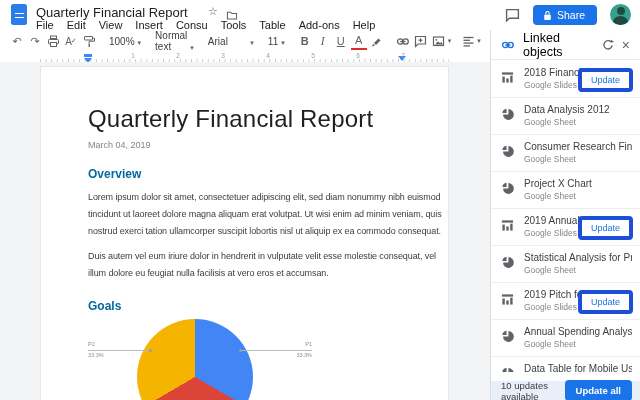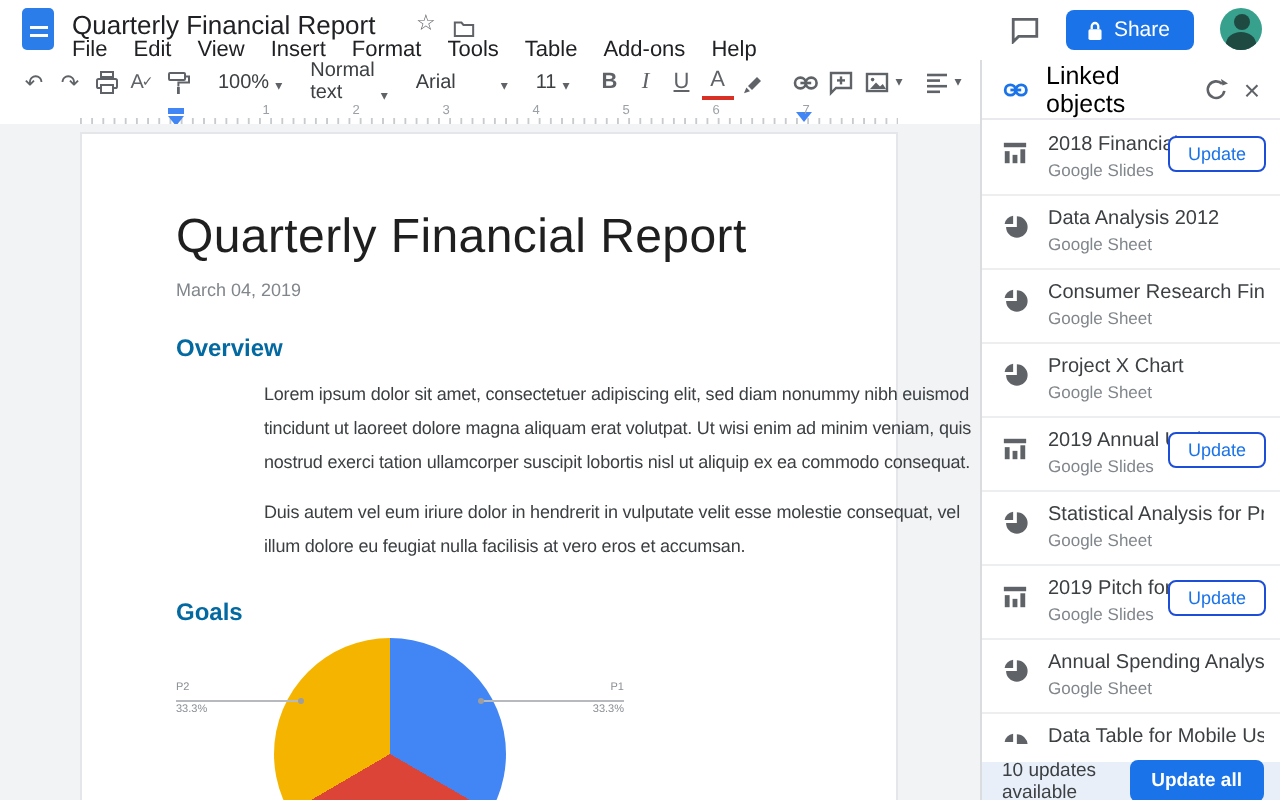--- a/index.html
+++ b/index.html
@@ -103,7 +103,7 @@
       <span>Edit</span>
       <span>View</span>
       <span>Insert</span>
-      <span>Format</span>
+      <span>Consu</span>
       <span>Tools</span>
       <span>Table</span>
       <span>Add-ons</span>

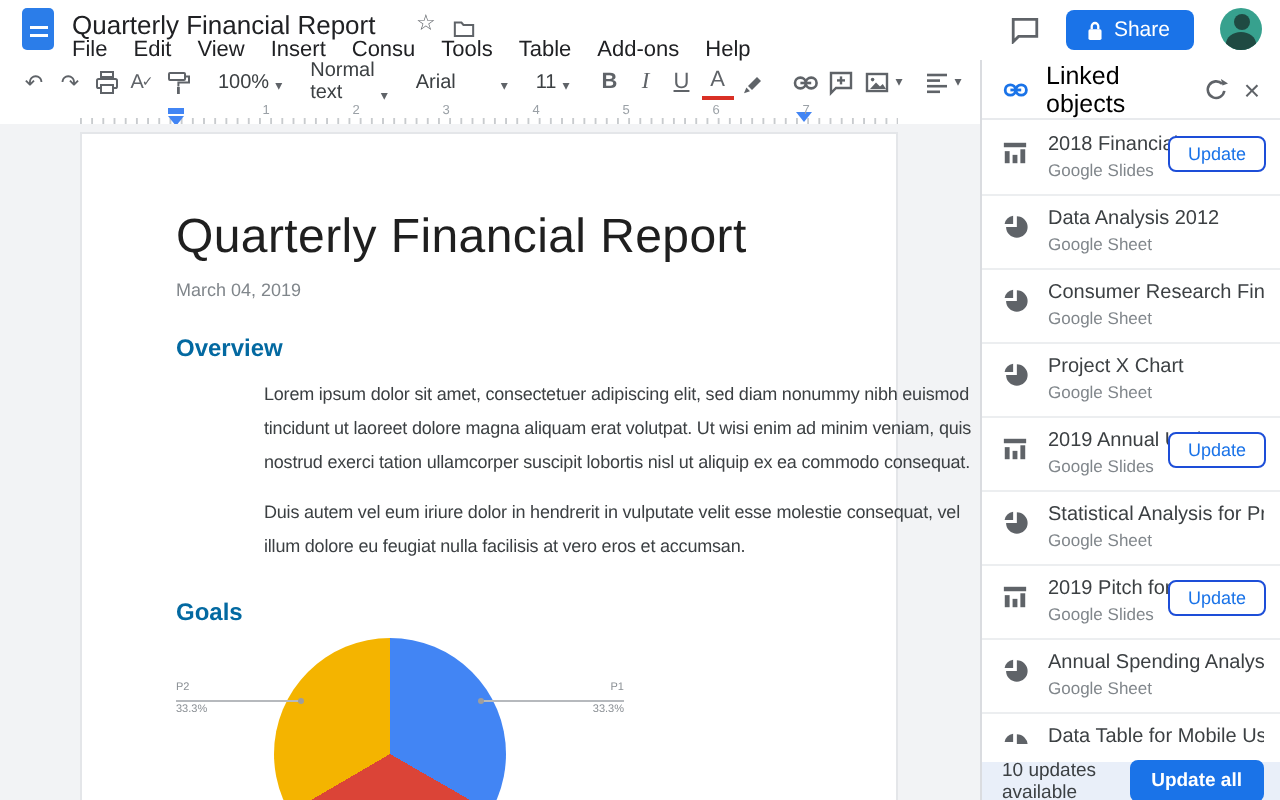--- a/index.html
+++ b/index.html
@@ -78,7 +78,7 @@
   .sb-item .t { margin-left:23px; font-size:10px; color:#3c4043; white-space:nowrap; overflow:hidden; max-width:112px; }
   .sb-item.has-btn .t { max-width:76px; }
   .sb-item .s { margin-left:23px; margin-top:2px; font-size:8.5px; color:#80868b; }
-  .upd-btn { position:absolute; right:7px; top:7px; border:1px solid #1d4ed8; border-radius:4px;
+  .upd-btn { position:absolute; right:7px; top:7px; border:4px solid #1d4ed8; border-radius:4px;
              background:#fff; color:#1a73e8; font-size:9px; padding:3px 9px; cursor:pointer; font-family:inherit; }
   .sb-footer { position:absolute; left:0; bottom:0; width:100%; height:19px; background:#e9eff9;
                display:flex; align-items:center; padding:0 8px 0 10px; }

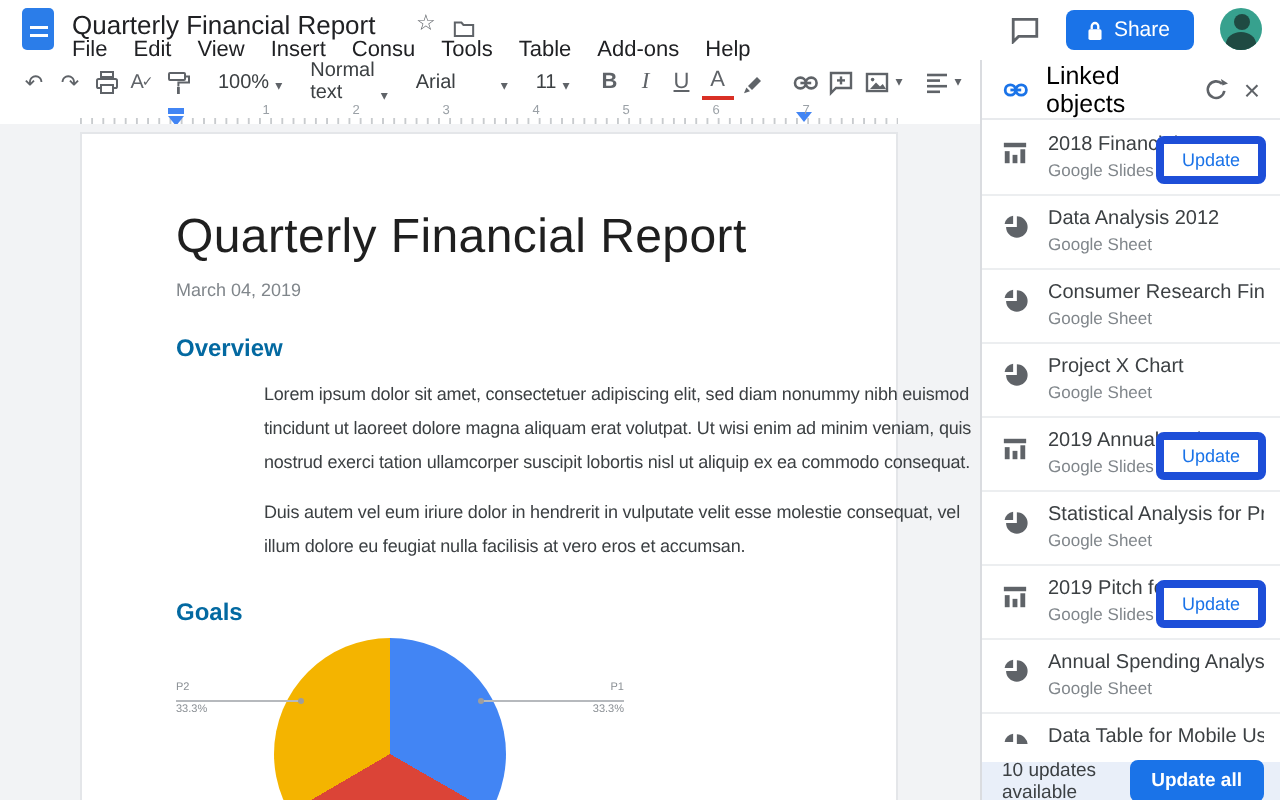--- a/index.html
+++ b/index.html
@@ -55,7 +55,7 @@
   .doc-date { margin-top:7px; font-size:9px; color:#80868b; }
   .doc-h2 { margin-top:17px; font-size:12px; font-weight:bold; color:#0369a1; }
   .para { margin-top:8px; }
-  .para .line { font-size:9px; line-height:17px; color:#3c4043; white-space:nowrap; letter-spacing:-0.1px;margin-left:44px; }
+  .para .line { font-size:9px; line-height:17px; color:#3c4043; white-space:nowrap; letter-spacing:-0.1px; }
 
   
   .chart { position:relative; margin-top:4px; height:112px; cursor:pointer; }

